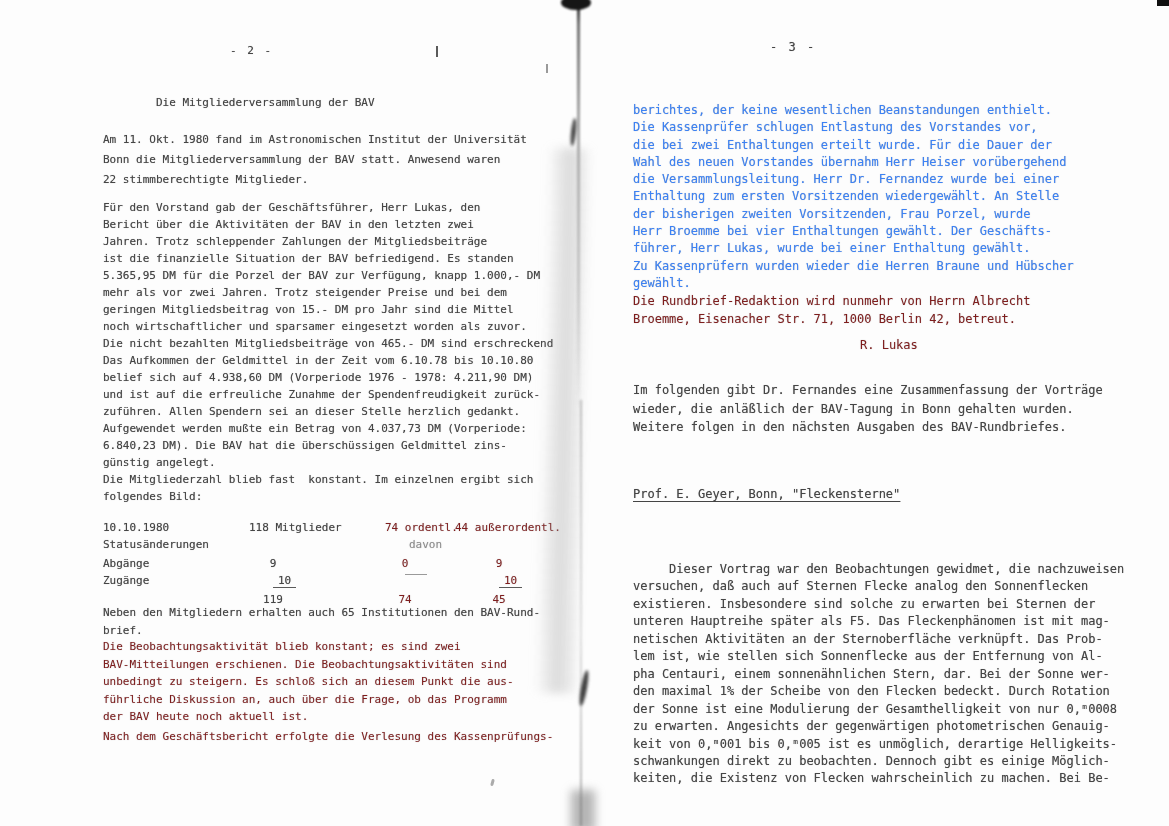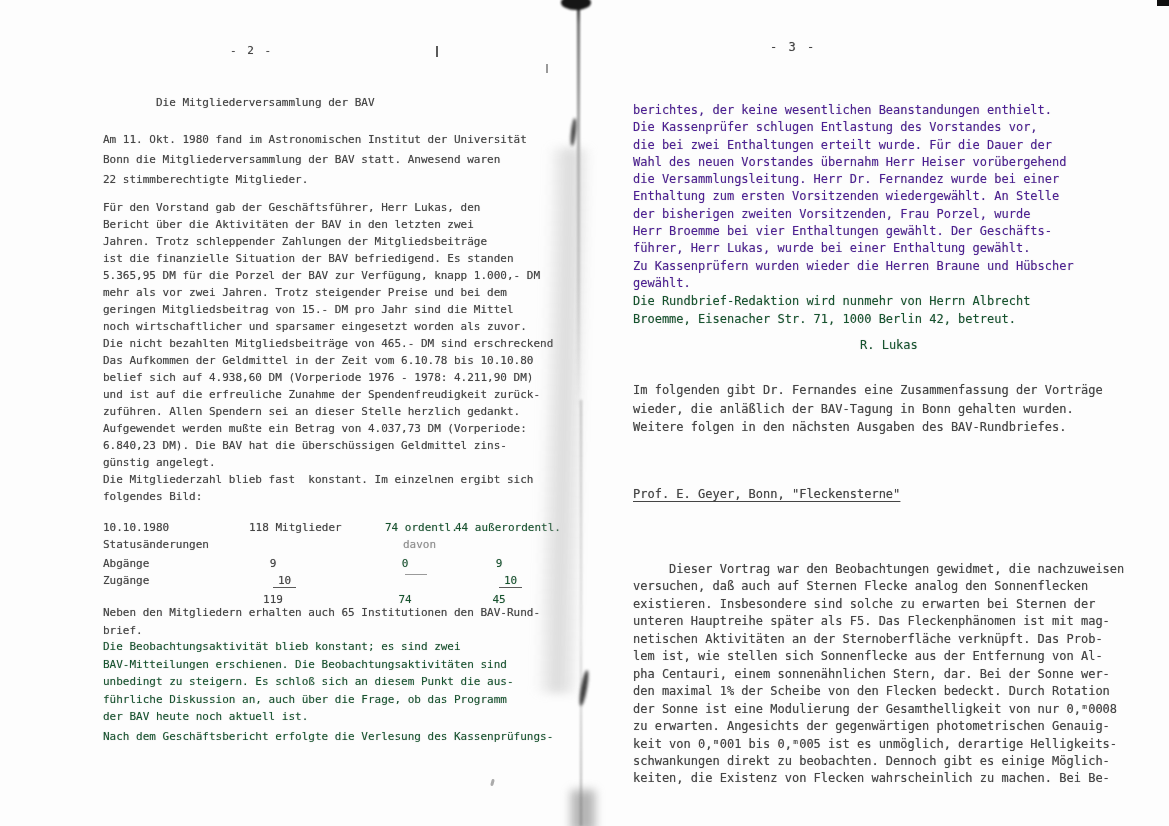--- a/index.html
+++ b/index.html
@@ -15,7 +15,7 @@
   .tline{white-space:pre;display:block;}
   
   .ink{text-shadow:0 0 .7px rgba(70,70,70,.55);}
-  .mid{color:#4c1d95;text-shadow:0 0 .8px rgba(95,95,95,.5);}
+  .mid{color:#3b82f6;text-shadow:0 0 .8px rgba(95,95,95,.5);}
   .f1{color:#14532d;text-shadow:0 0 1px rgba(120,120,120,.55);}
   .f2{color:#8d8d8d;text-shadow:0 0 1px rgba(150,150,150,.5);}
   .lp{font-size:11px;}

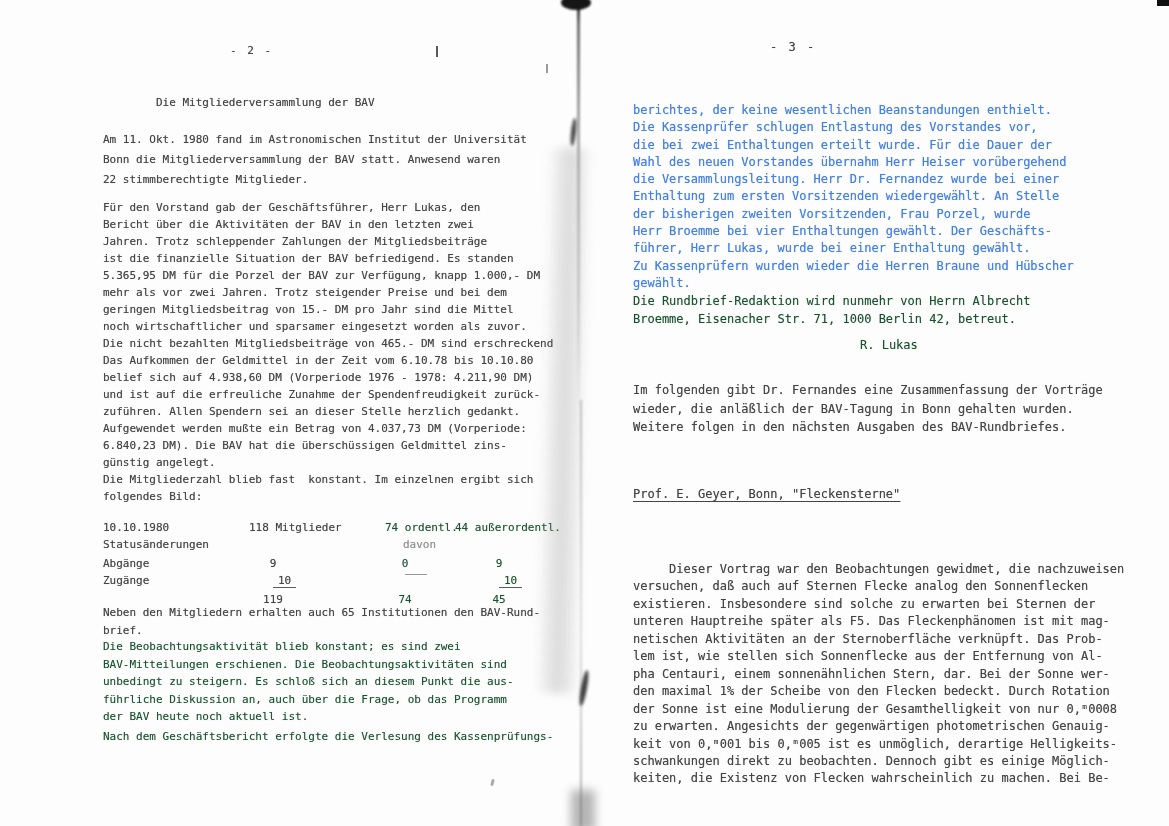--- a/index.html
+++ b/index.html
@@ -16,7 +16,7 @@
   
   .ink{text-shadow:0 0 .7px rgba(70,70,70,.55);}
   .mid{color:#3b82f6;text-shadow:0 0 .8px rgba(95,95,95,.5);}
-  .f1{color:#14532d;text-shadow:0 0 1px rgba(120,120,120,.55);}
+  .f1{color:#7f1d1d;text-shadow:0 0 1px rgba(120,120,120,.55);}
   .f2{color:#8d8d8d;text-shadow:0 0 1px rgba(150,150,150,.5);}
   .lp{font-size:11px;}
   .rp{font-size:12px;}

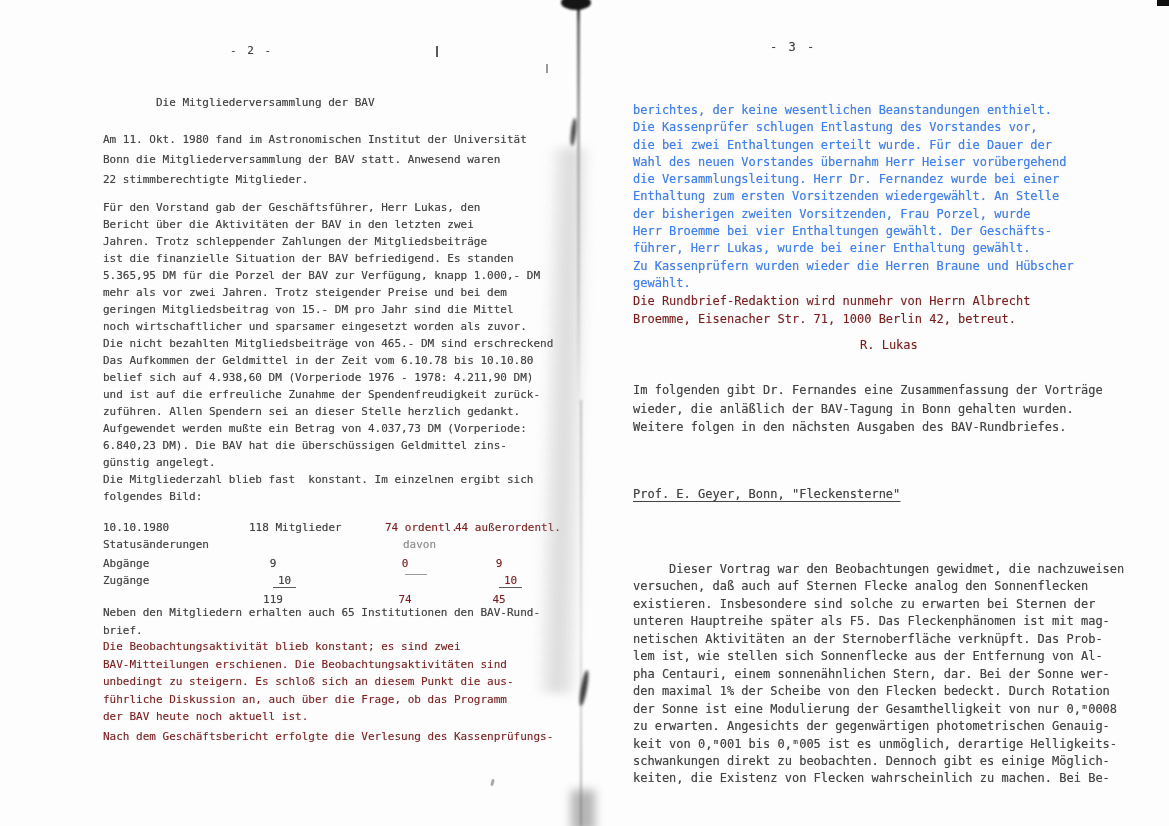--- a/index.html
+++ b/index.html
@@ -17,7 +17,7 @@
   .ink{text-shadow:0 0 .7px rgba(70,70,70,.55);}
   .mid{color:#3b82f6;text-shadow:0 0 .8px rgba(95,95,95,.5);}
   .f1{color:#7f1d1d;text-shadow:0 0 1px rgba(120,120,120,.55);}
-  .f2{color:#8d8d8d;text-shadow:0 0 1px rgba(150,150,150,.5);}
+  .f2{color:#8d8d8d;text-shadow:0 0 1px rgba(150,150,150,.5);margin-left:6px;}
   .lp{font-size:11px;}
   .rp{font-size:12px;}
   .heading-underline{text-decoration:underline;text-underline-offset:3px;}

